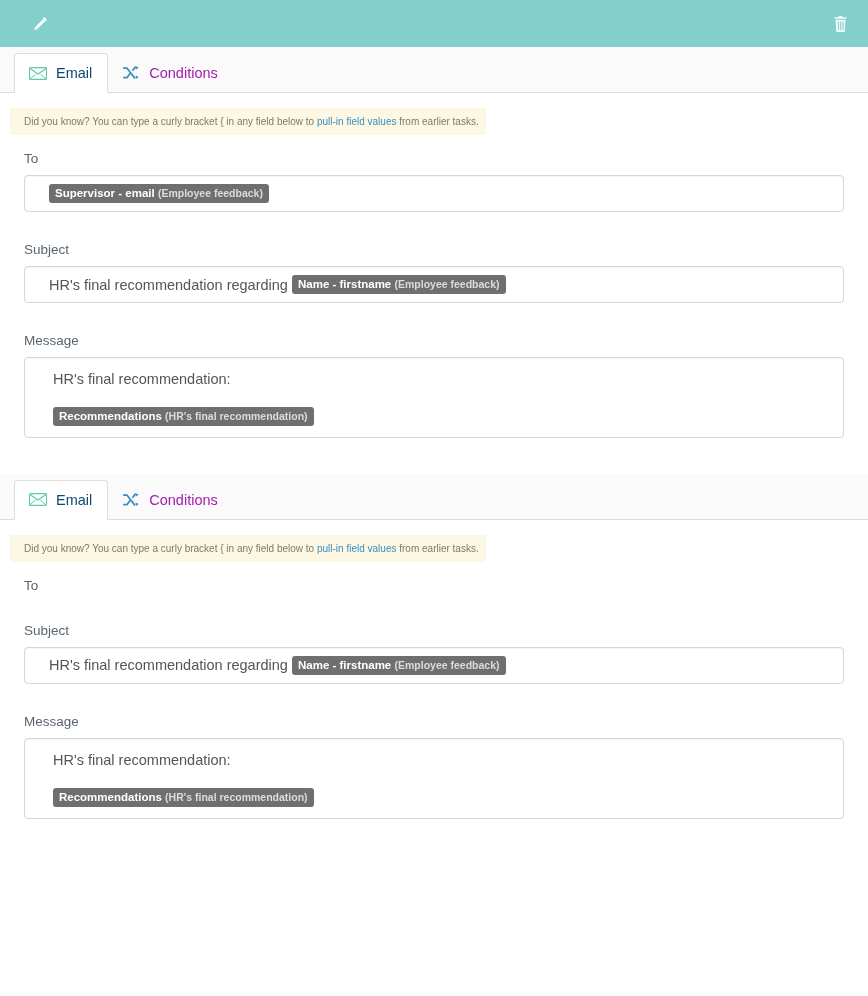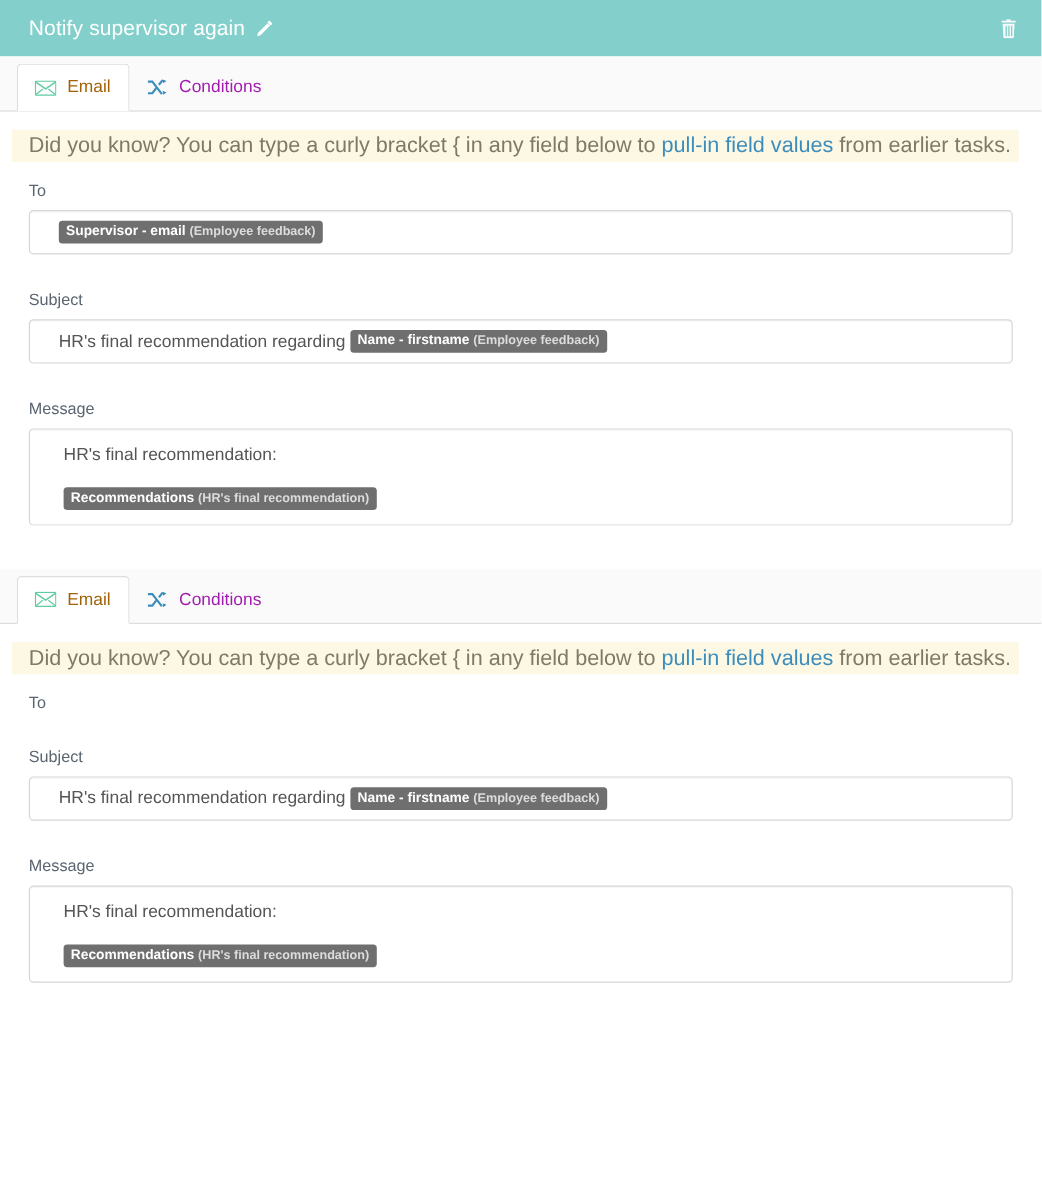--- a/index.html
+++ b/index.html
@@ -153,7 +153,6 @@
 <div class="card">
 
   <div class="card-header">
-    <span class="card-title">Notify supervisor again</span>
     <span class="edit-icon">
       <svg width="15" height="15" viewBox="0 0 16 16" fill="#ffffff">
           <path d="M12.6 1.6c-.3-.3-.8-.3-1.1 0l-1 1 2.9 2.9 1-1c.3-.3.3-.8 0-1.1l-1.8-1.8zM10.7 3.5L2.2 12l-.9 3.1 3.1-.9 8.5-8.5-2.2-2.2z"></path>

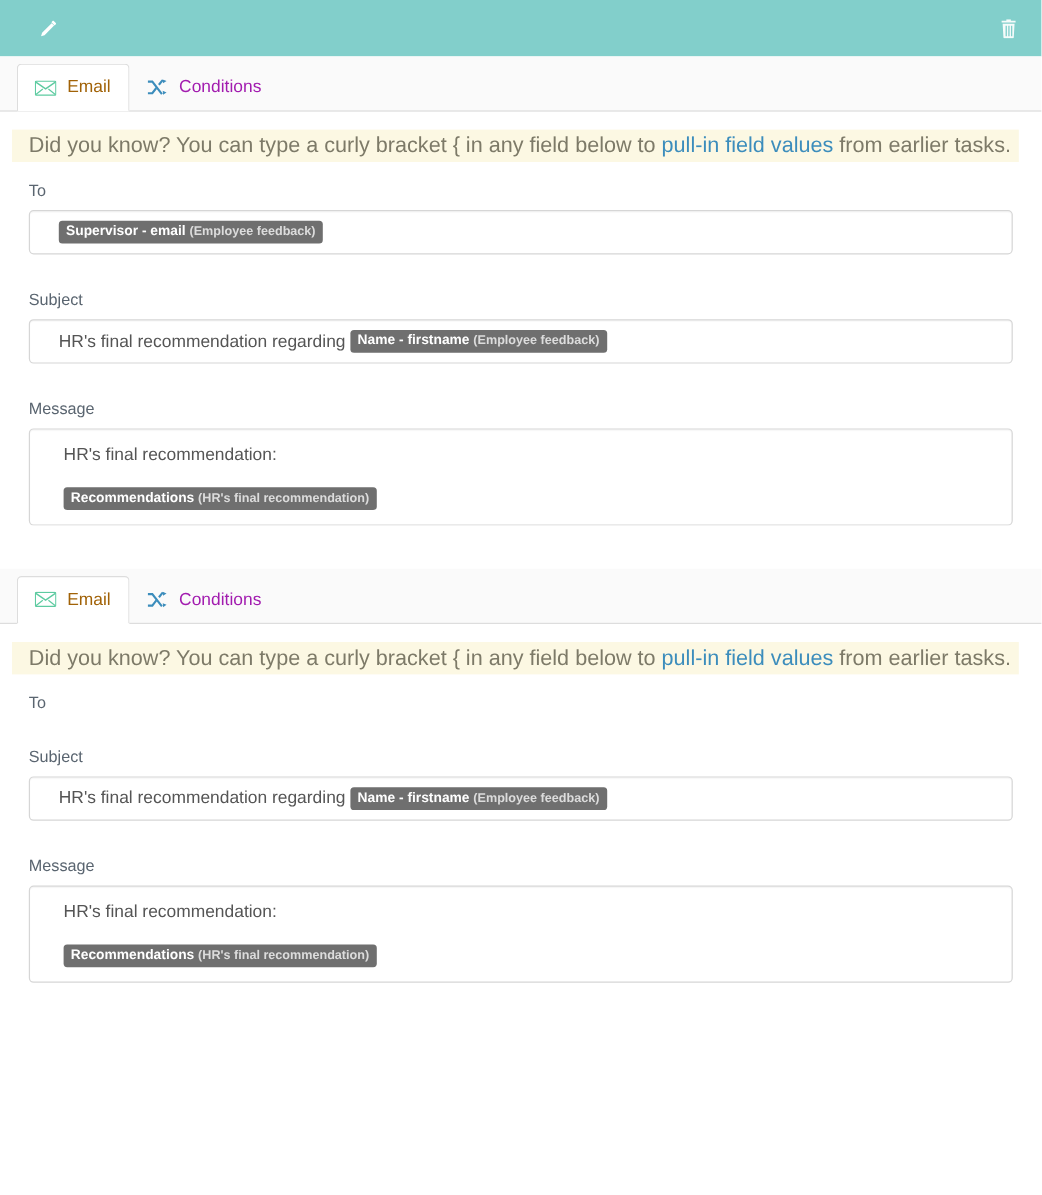--- a/index.html
+++ b/index.html
@@ -74,7 +74,7 @@
     border: 1px solid #dddddd;
     border-bottom: 1px solid #ffffff;
     border-radius: 4px 4px 0 0;
-    color: #a16207;
+    color: #0c4a6e;
   }
   .tab.inactive { color: #a21caf; border: 1px solid transparent; }
   .tab-icon { display: inline-flex; align-items: center; }

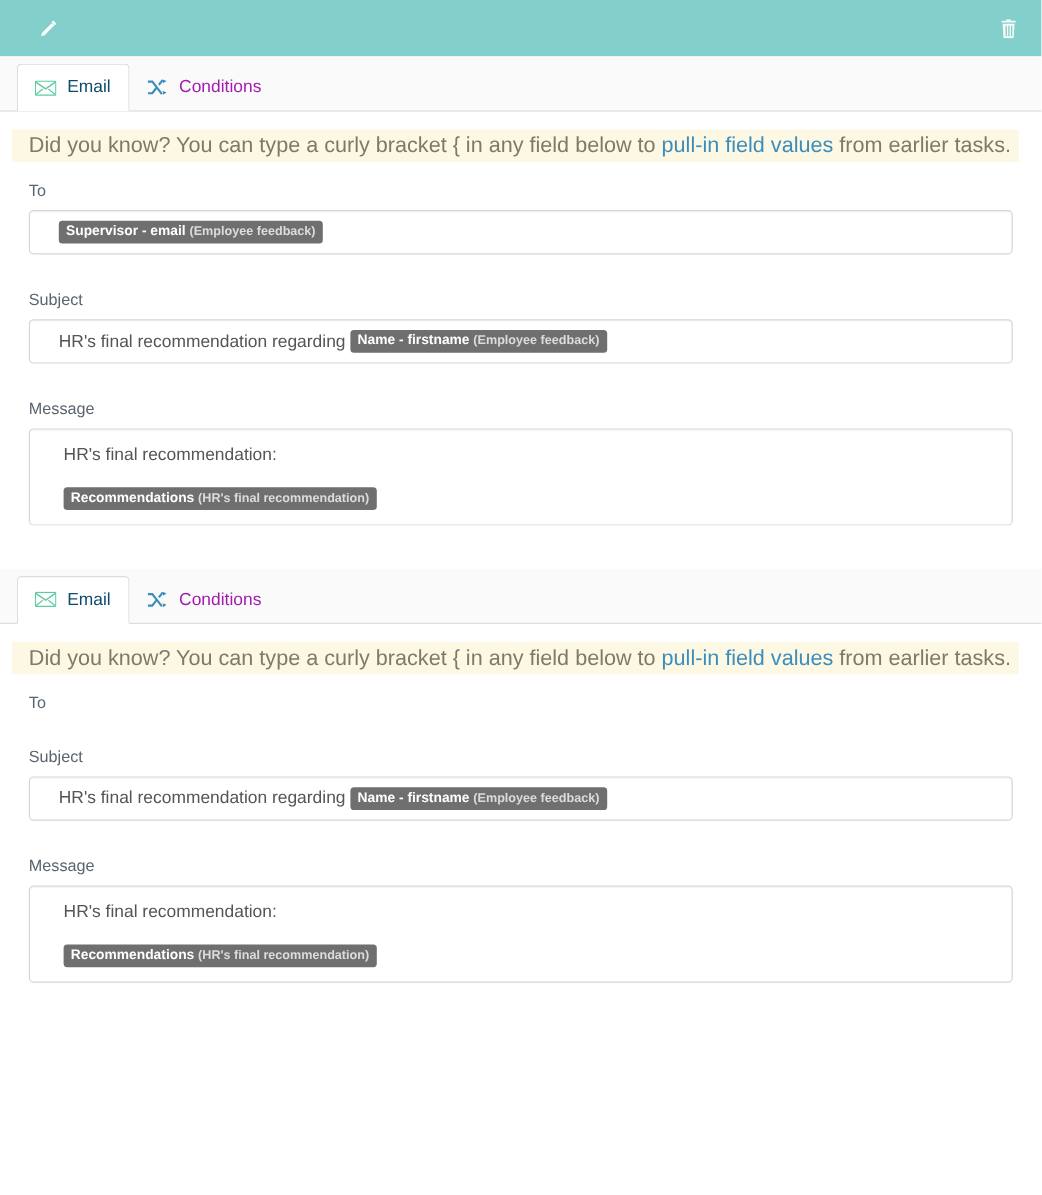--- a/index.html
+++ b/index.html
@@ -83,7 +83,7 @@
   .tip {
     background: #fcf8e3;
     color: #7d7a68;
-    font-size: 18px;
+    font-size: 10px;
     line-height: 17px;
     padding: 5px 7px 5px 10px;
     display: inline-block;

